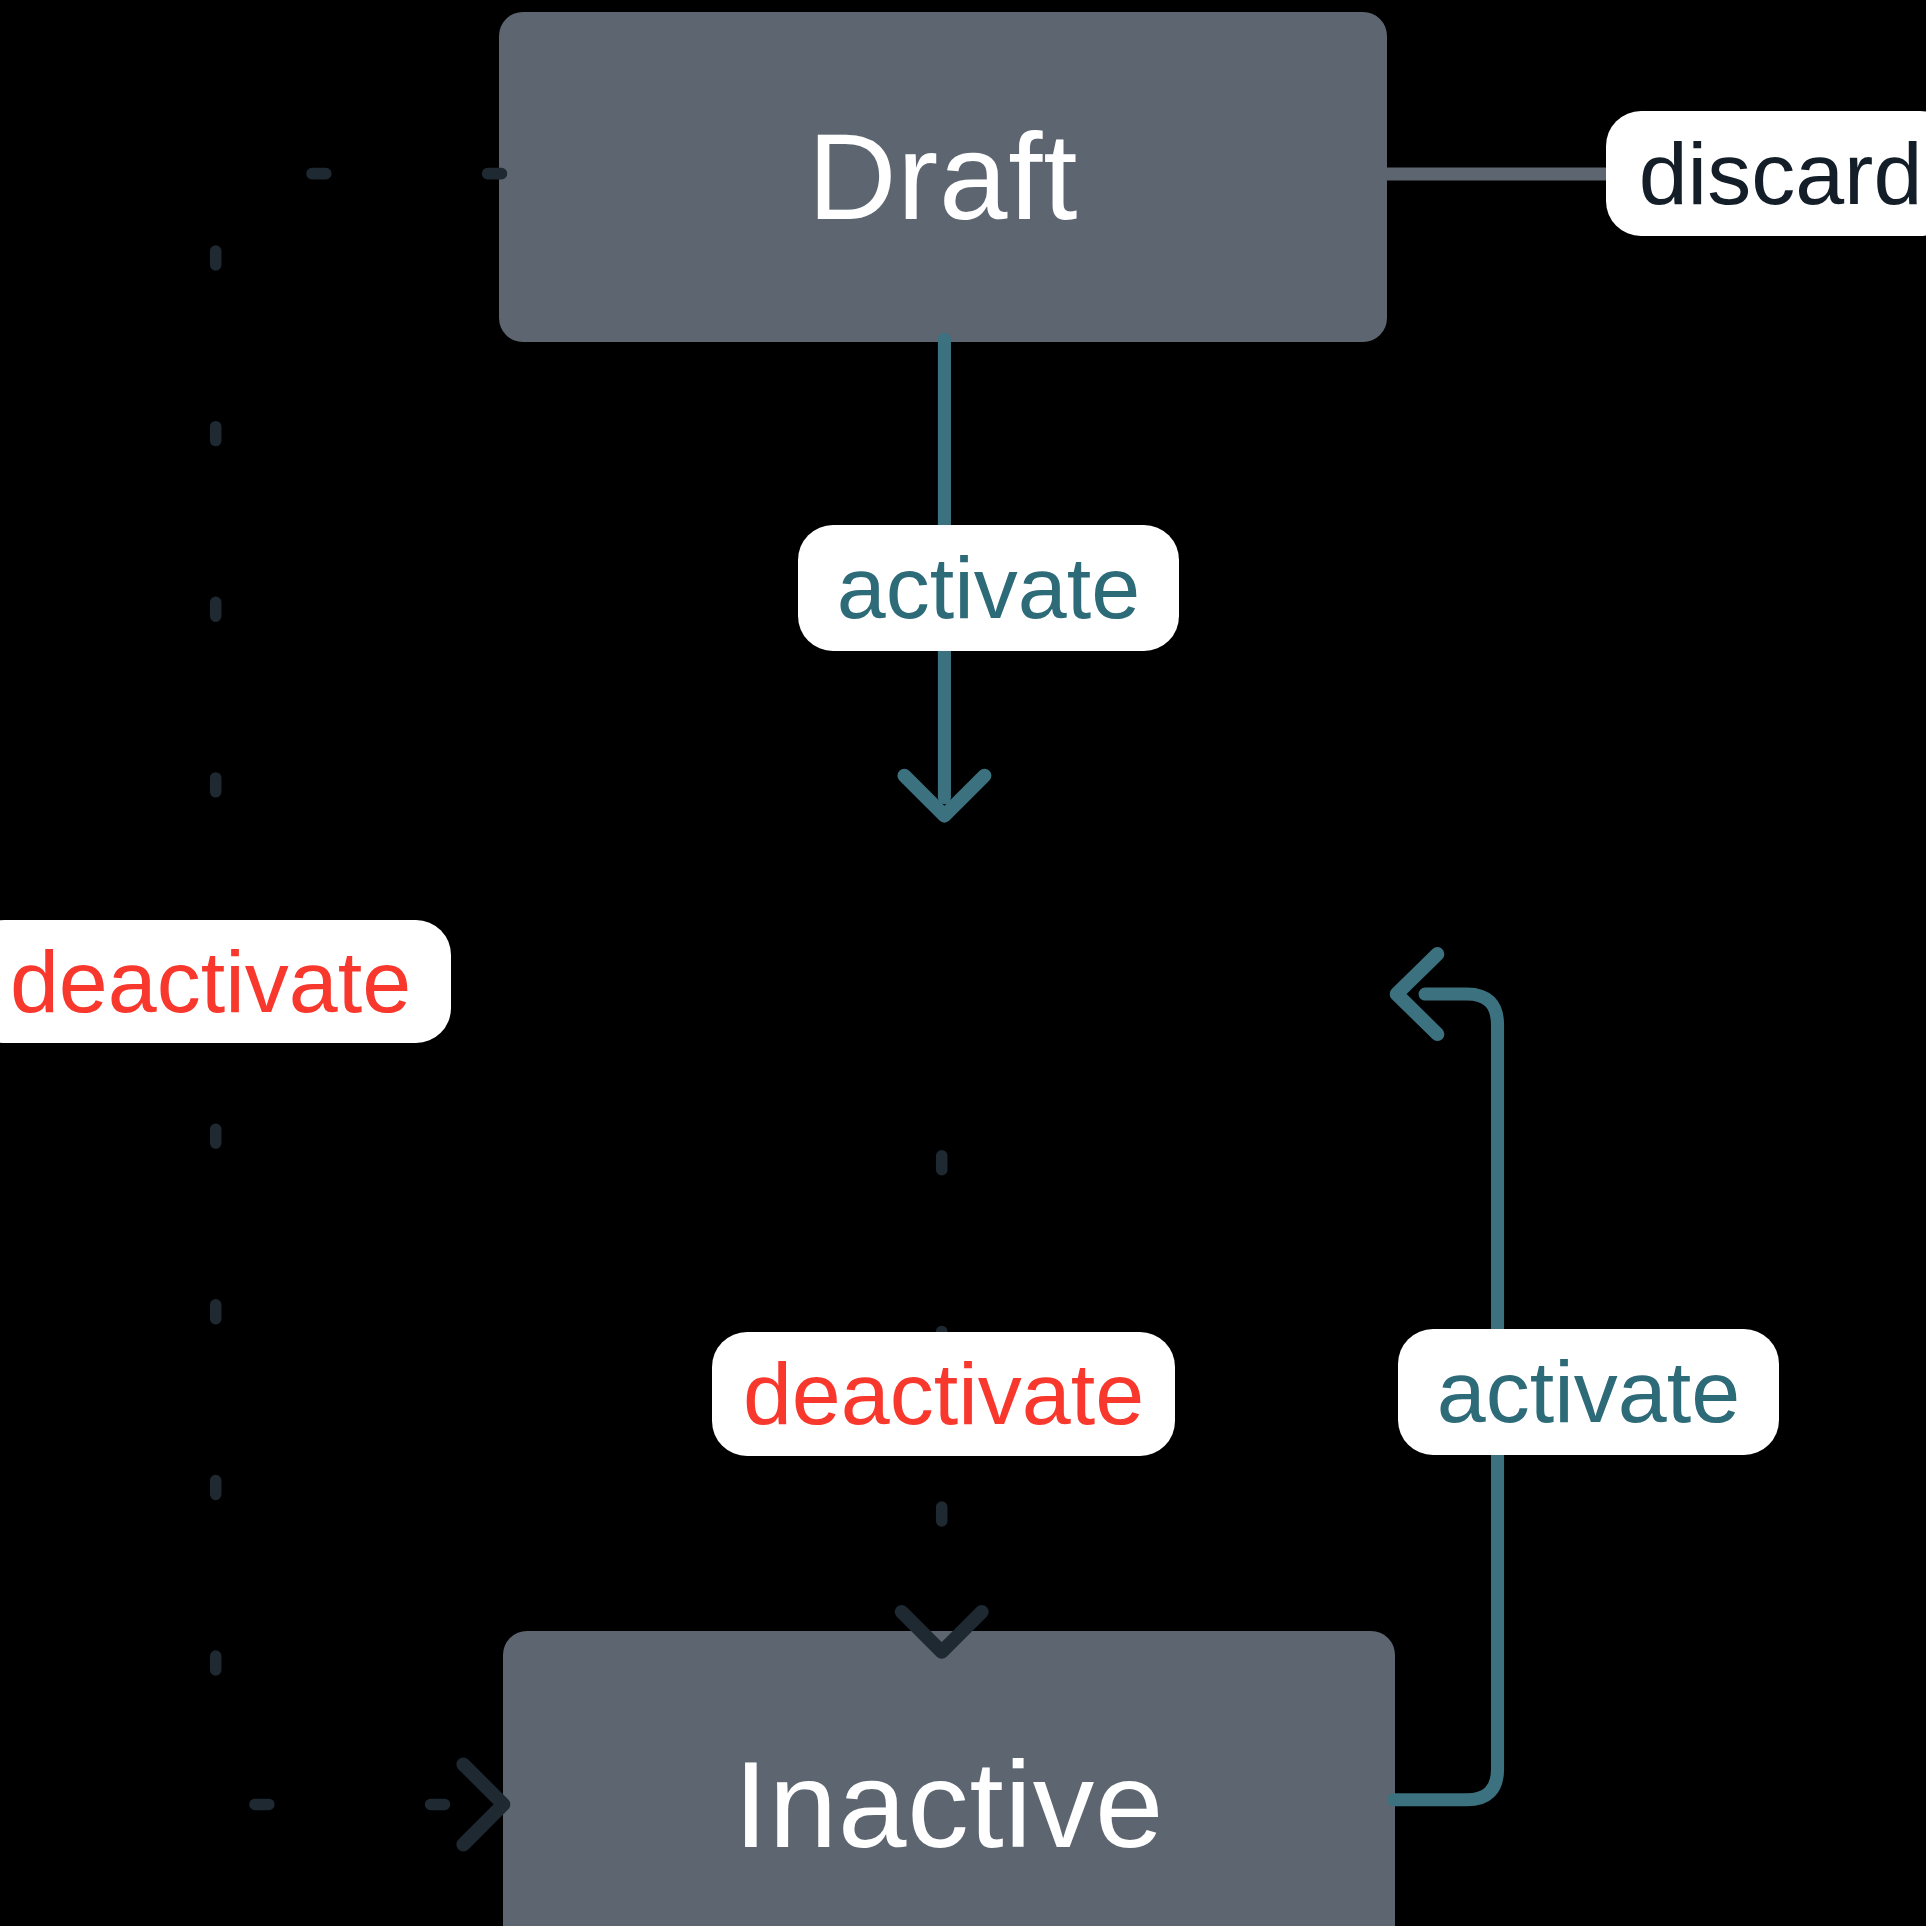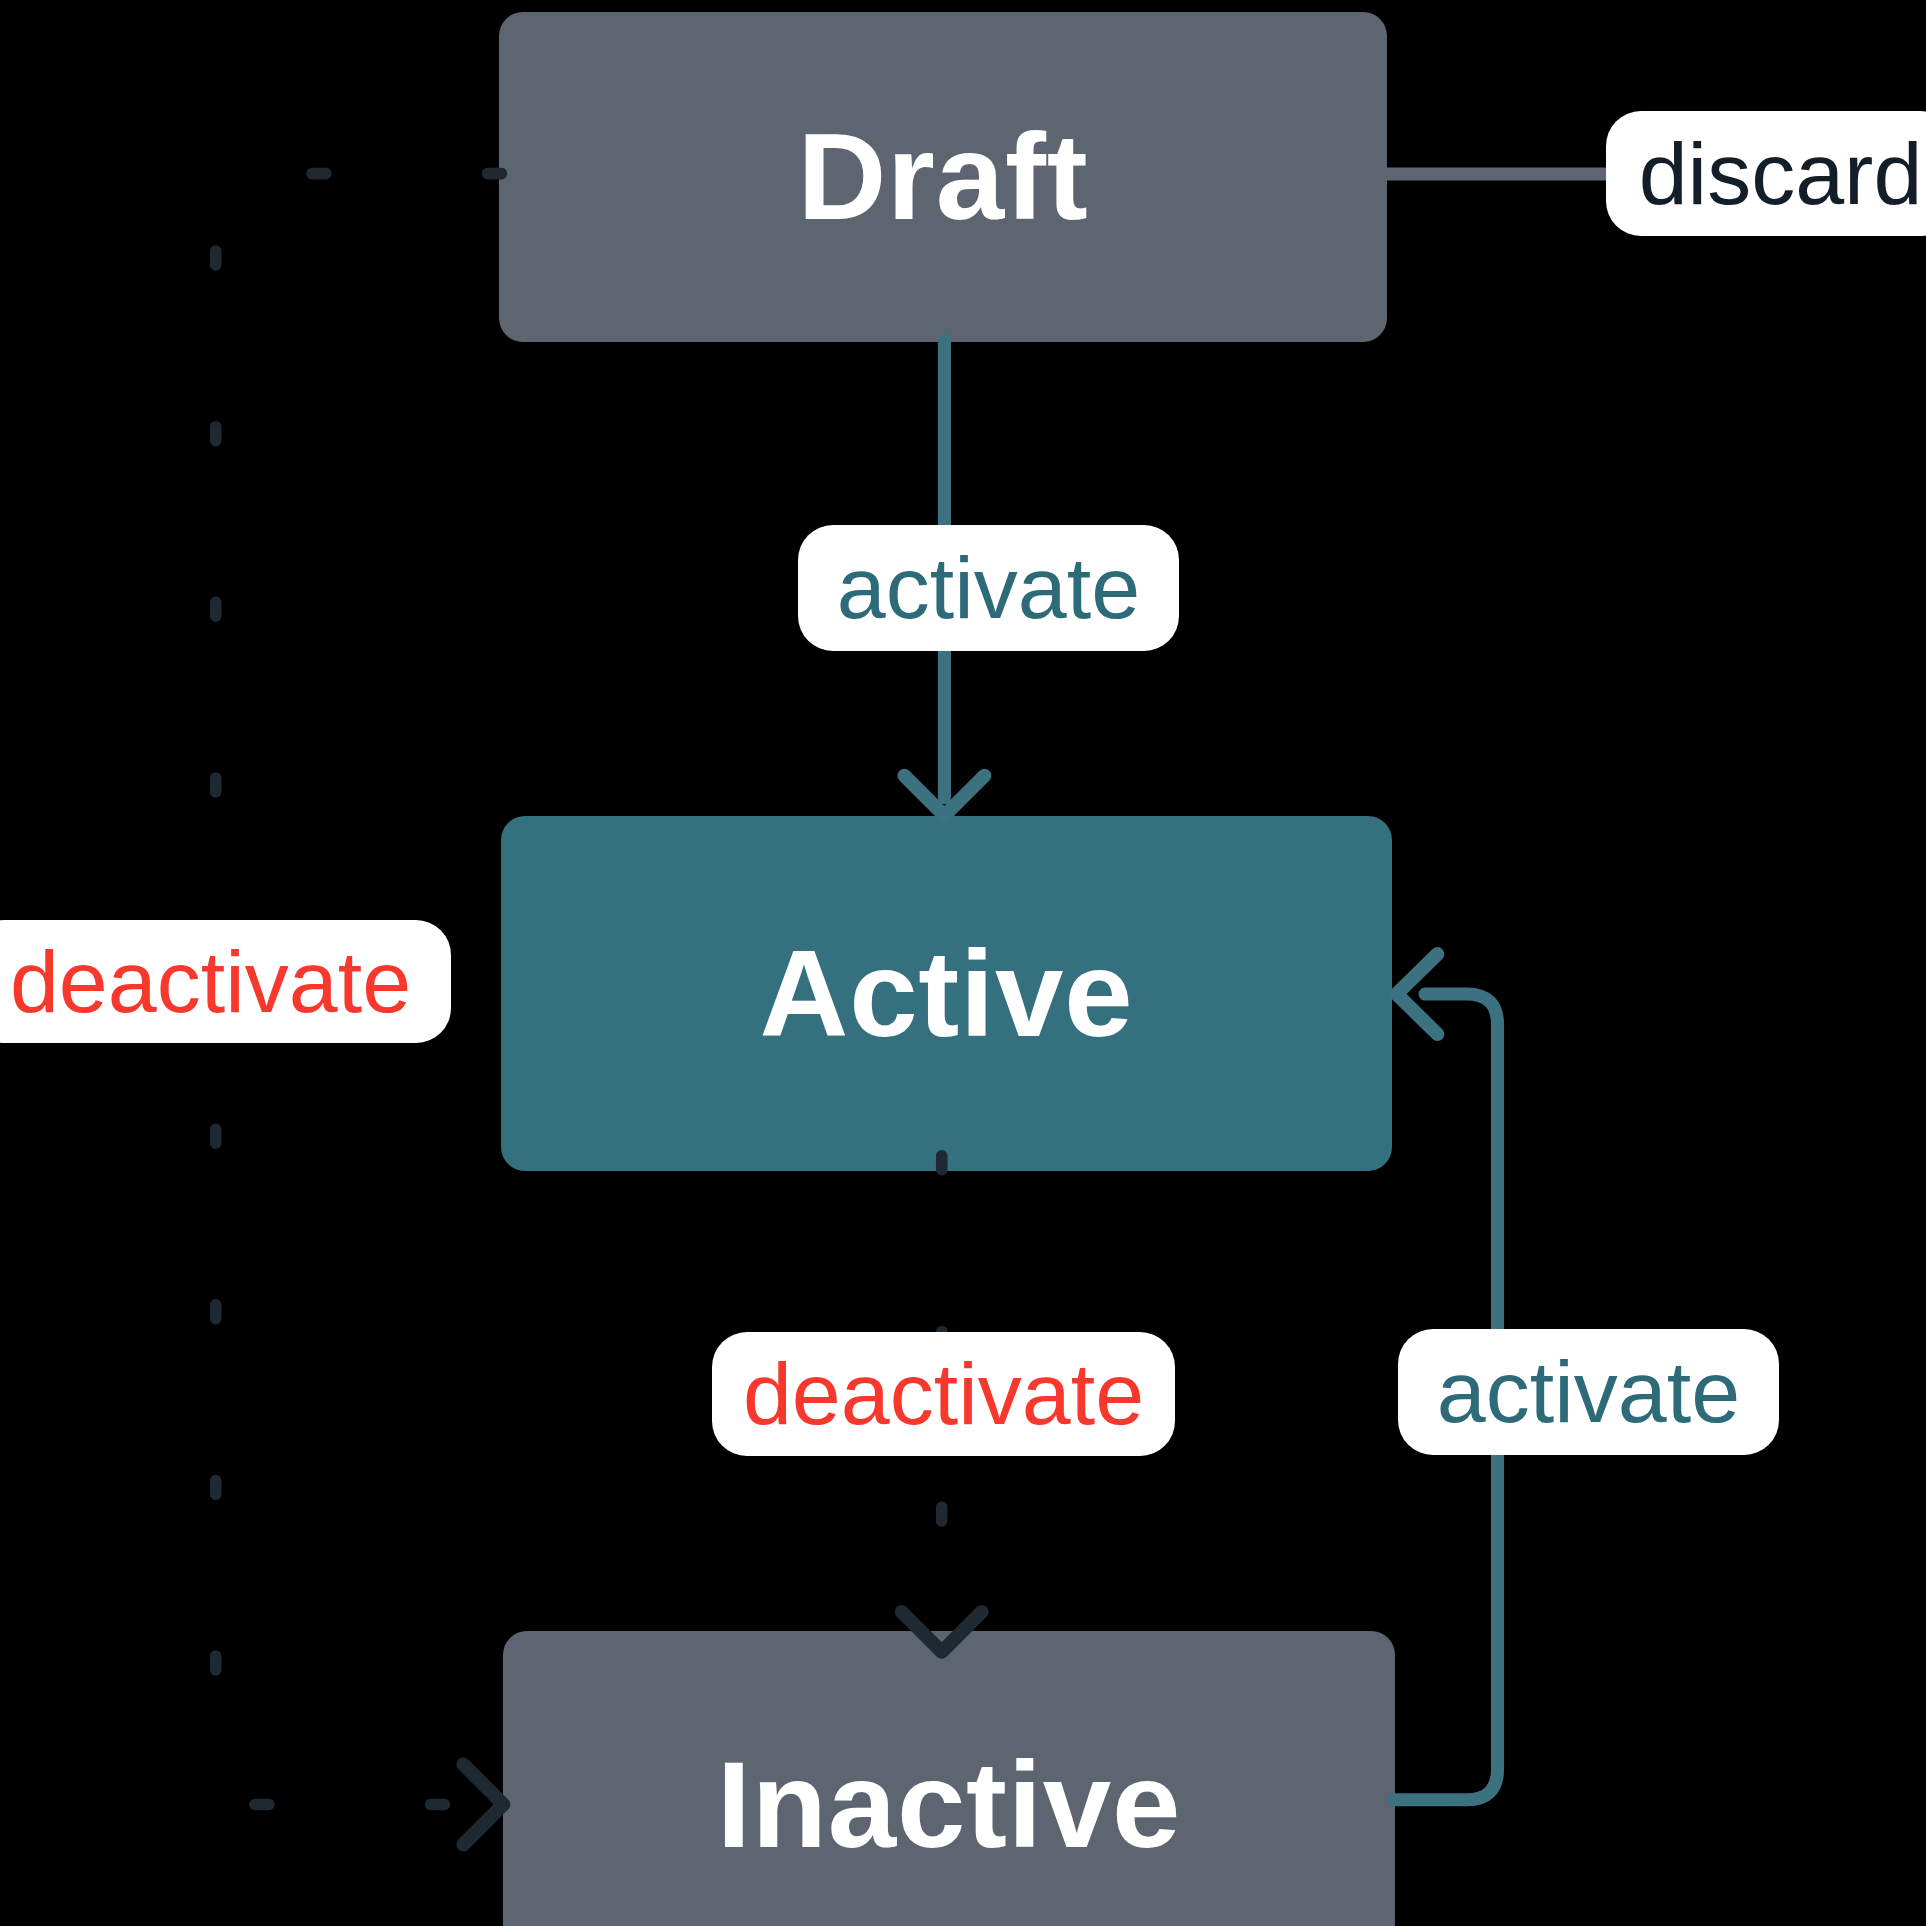--- a/index.html
+++ b/index.html
@@ -20,7 +20,6 @@
   .state .lbl{
     font-size:123px;line-height:1;color:var(--text-white);
     letter-spacing:0.8px;
-    font-weight:bold;
   }
   .pill{
     position:absolute;

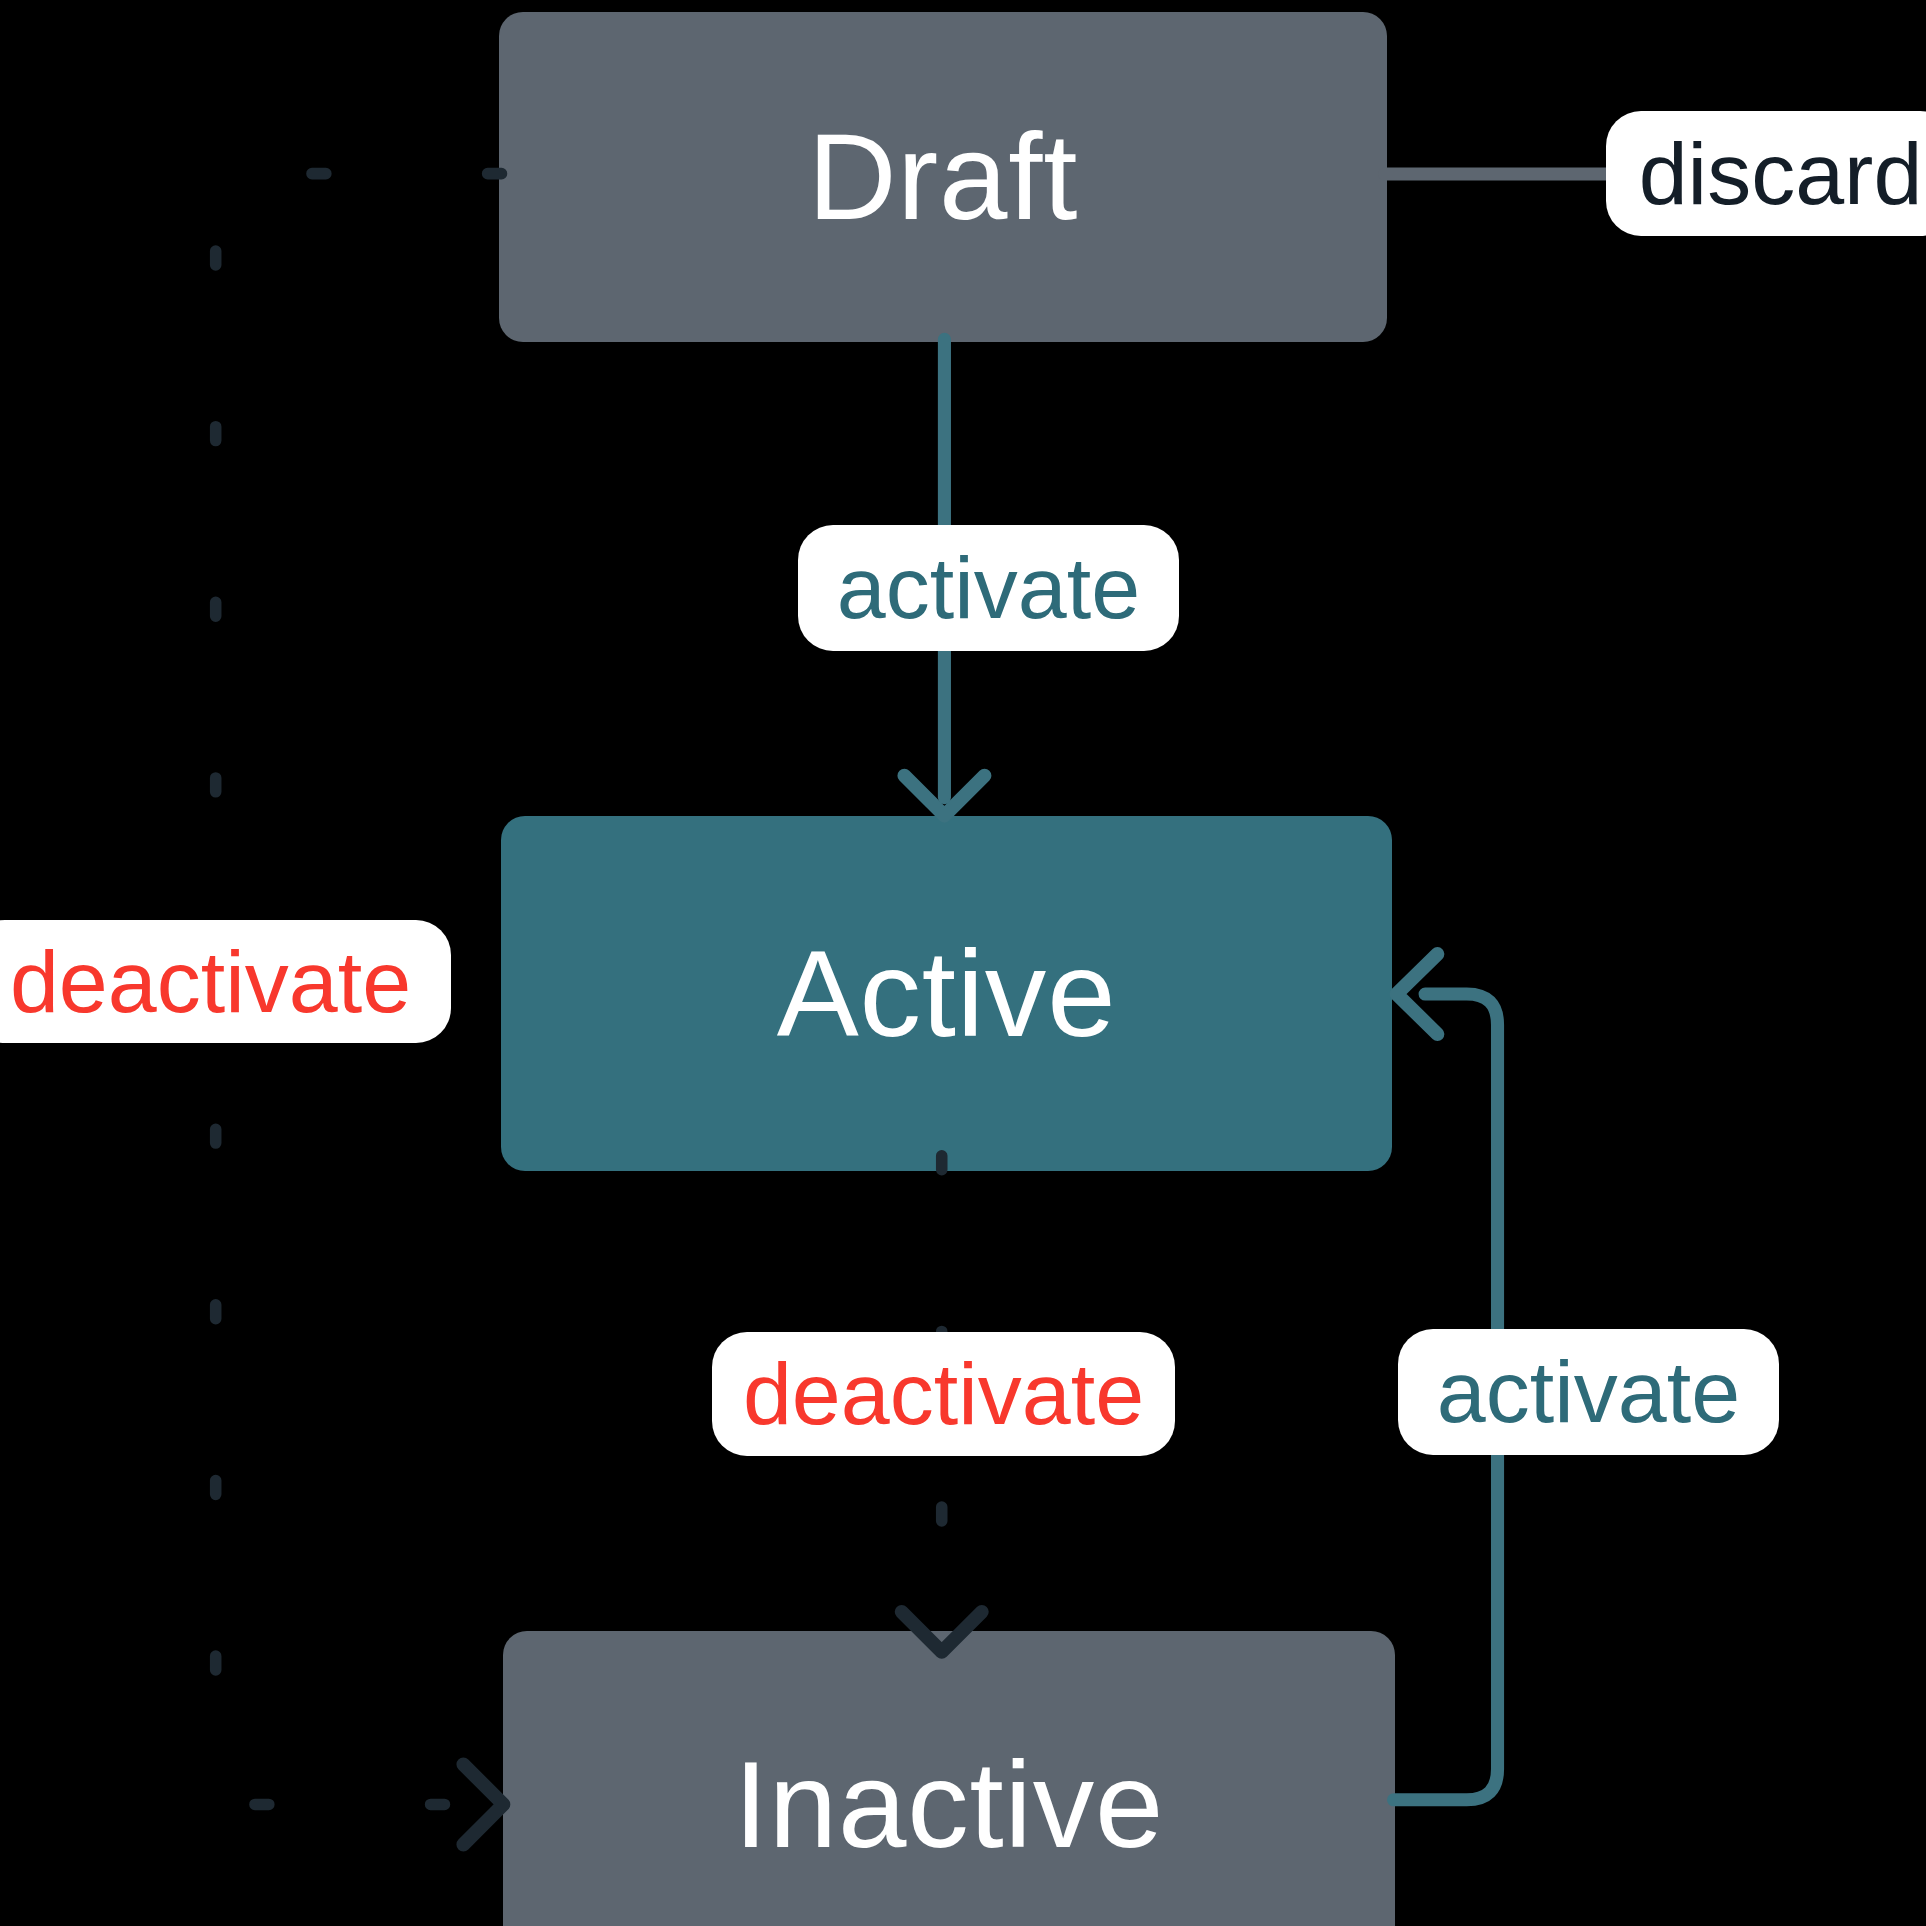--- a/index.html
+++ b/index.html
@@ -56,9 +56,6 @@
     <span class="lbl">Draft</span>
   </div>
 
-  <div class="state teal" id="state-active" style="left:501px;top:816px;width:891px;height:355px;">
-    <span class="lbl">Active</span>
-  </div>
 
   <div class="state" id="state-inactive" style="left:503px;top:1631px;width:892px;height:346px;">
     <span class="lbl">Inactive</span>

